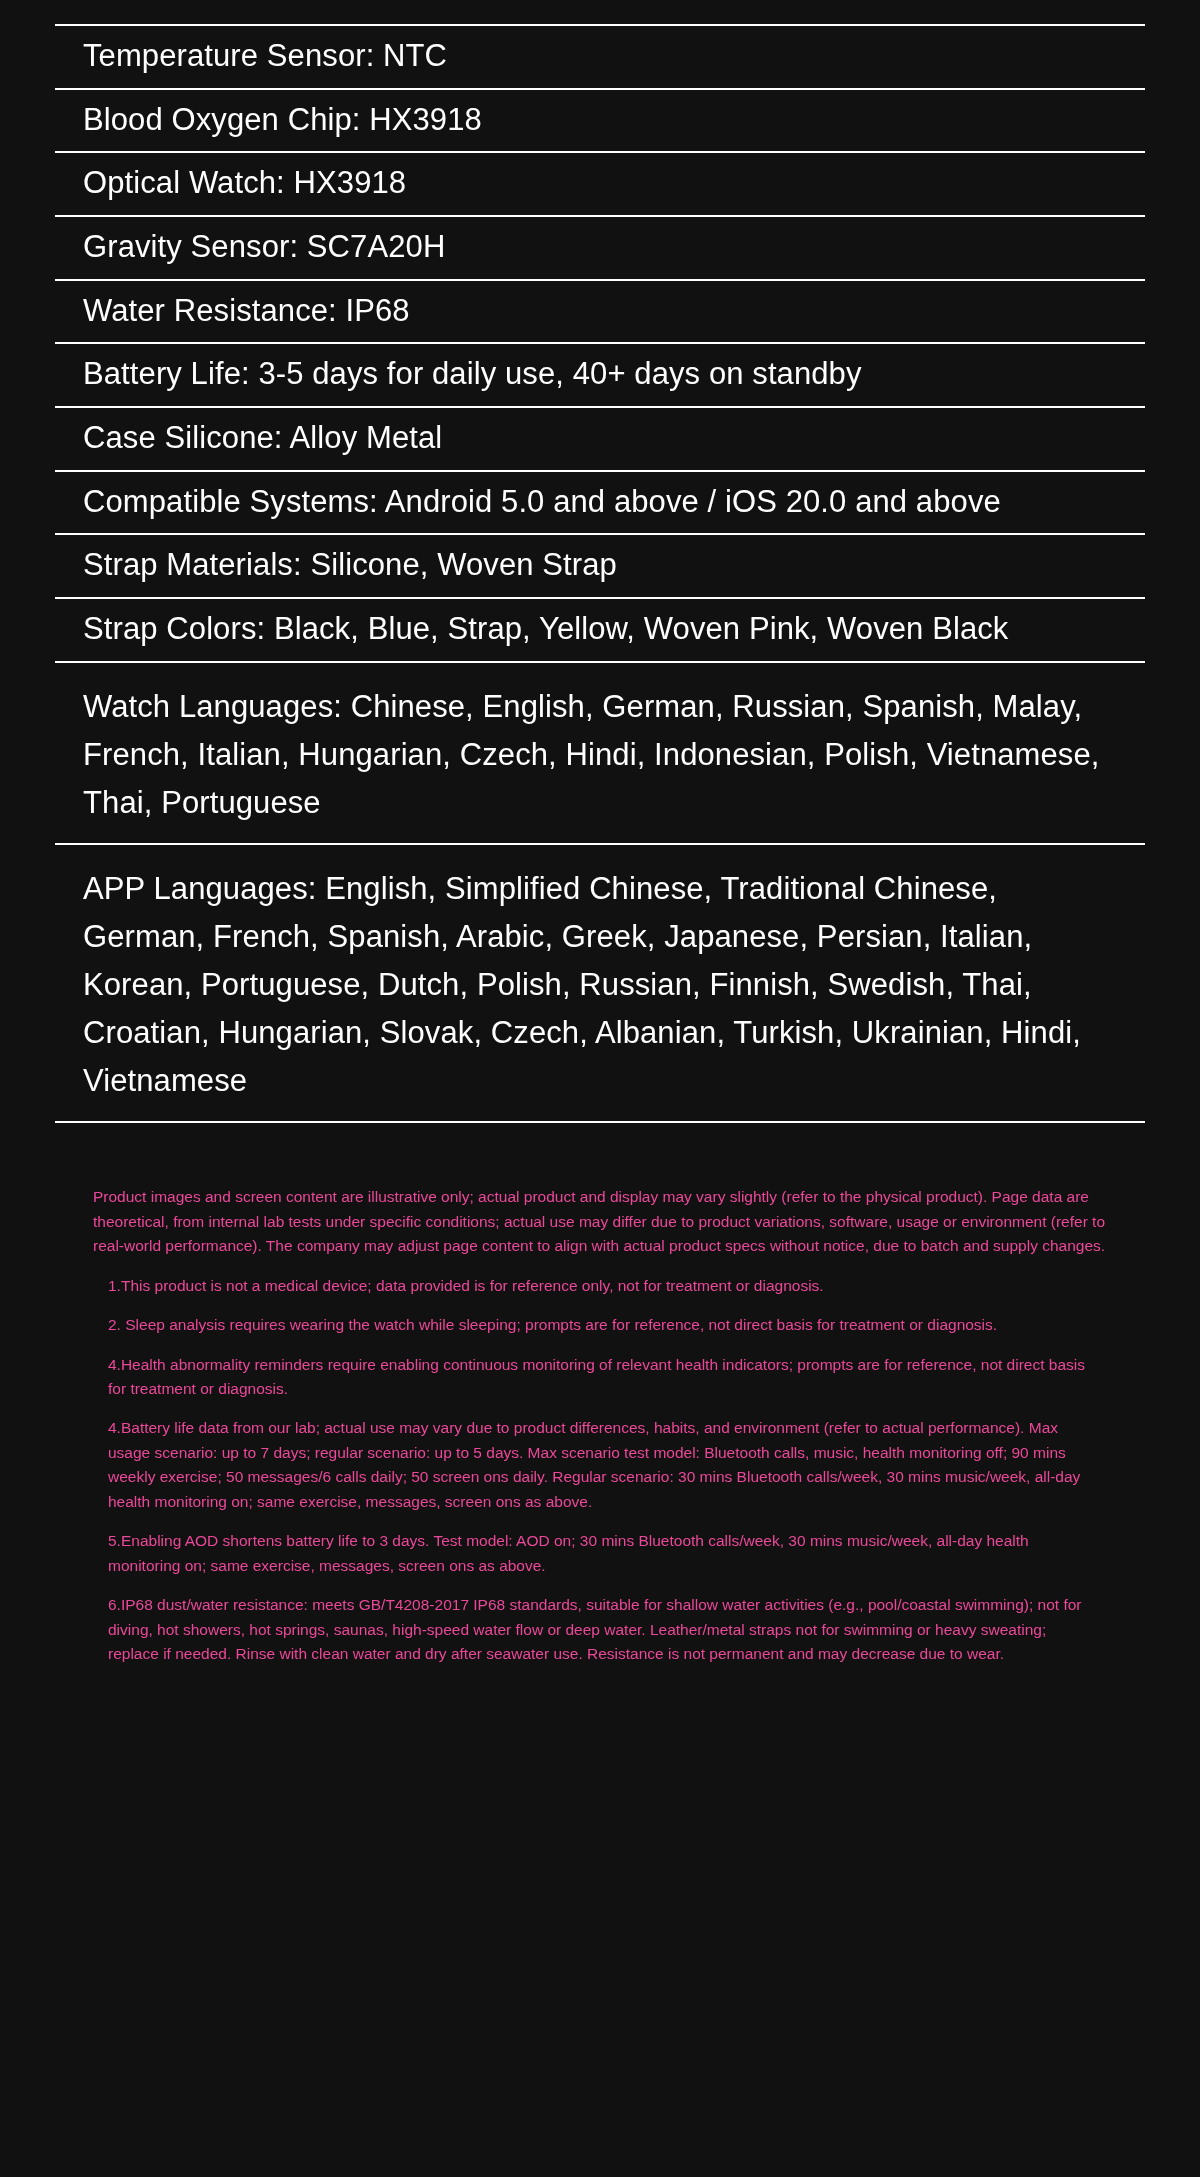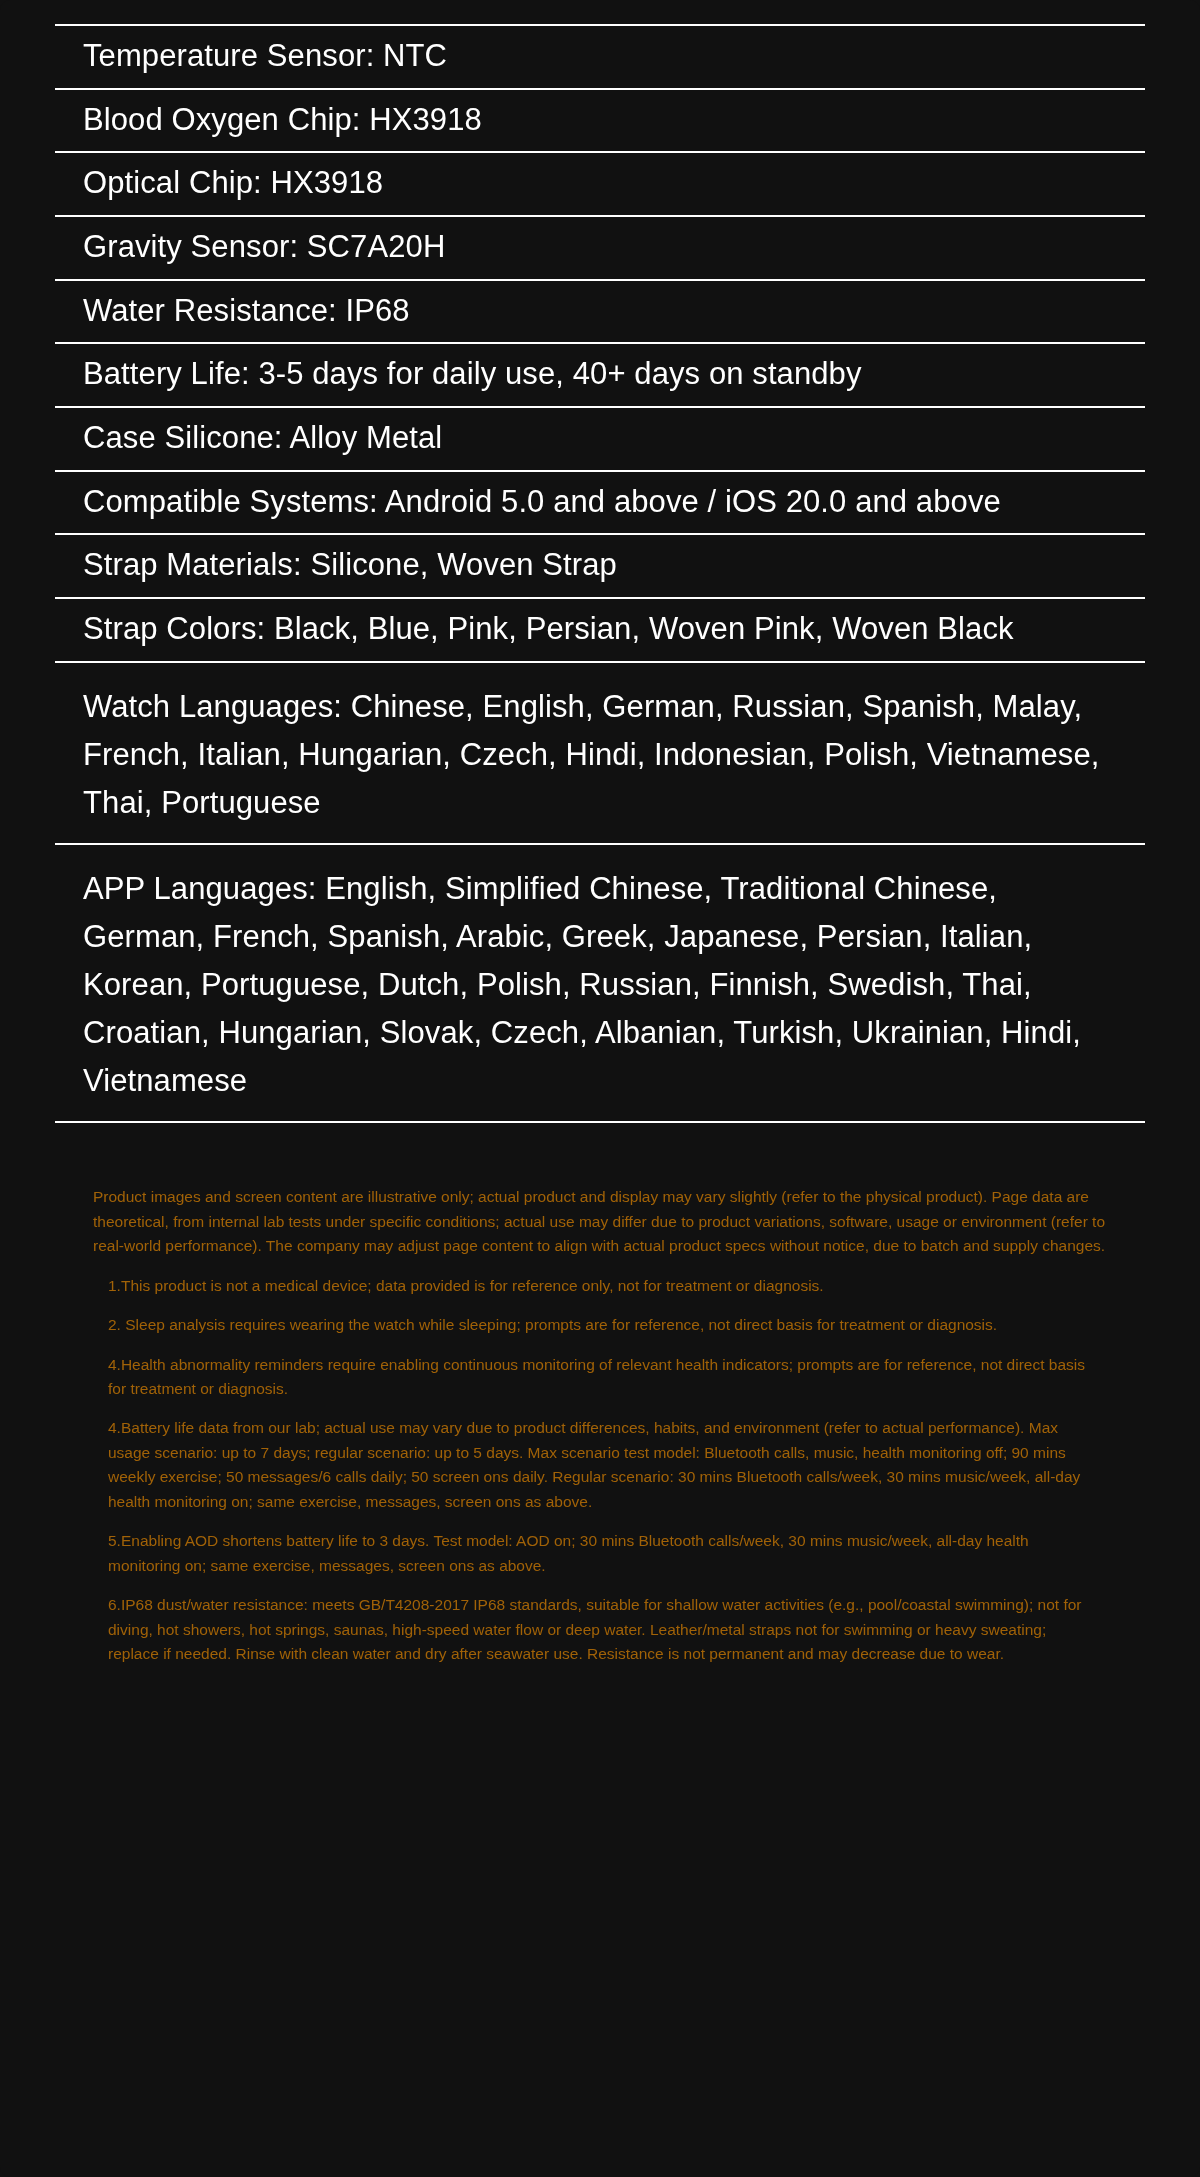--- a/index.html
+++ b/index.html
@@ -87,7 +87,7 @@
     <div class="rule"></div>
 
     <div class="spec-row">
-      <span>Optical Chip: HX3918</span>
+      <span>Optical Watch: HX3918</span>
     </div>
     <div class="rule"></div>
 

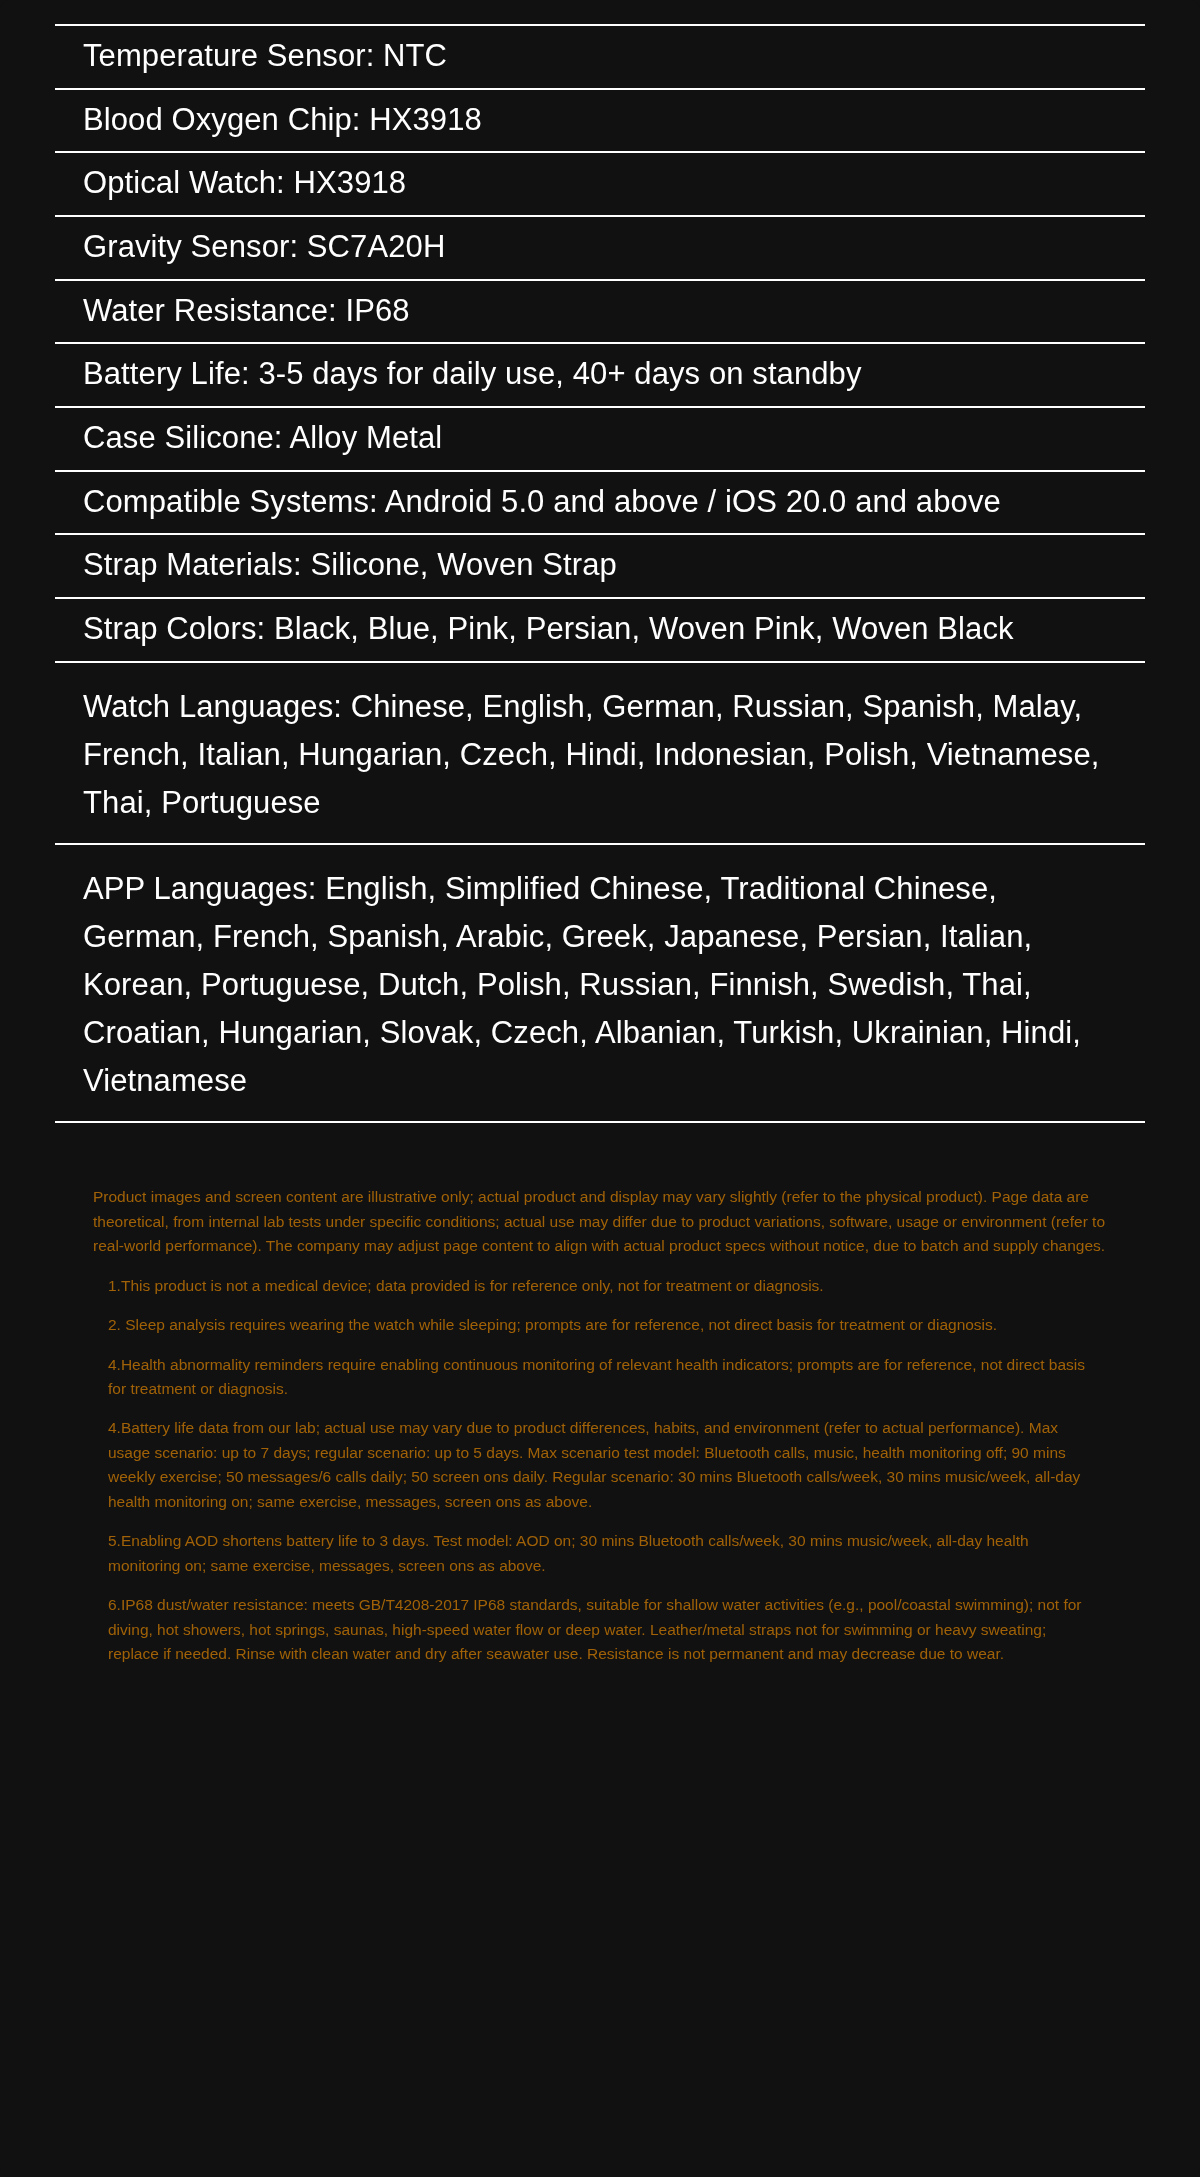--- a/index.html
+++ b/index.html
@@ -122,7 +122,7 @@
     <div class="rule"></div>
 
     <div class="spec-row">
-      <span>Strap Colors: Black, Blue, Pink, Persian, Woven Pink, Woven Black</span>
+      <span>Strap Colors: Black, Blue, Strap, Yellow, Woven Pink, Woven Black</span>
     </div>
     <div class="rule"></div>
 

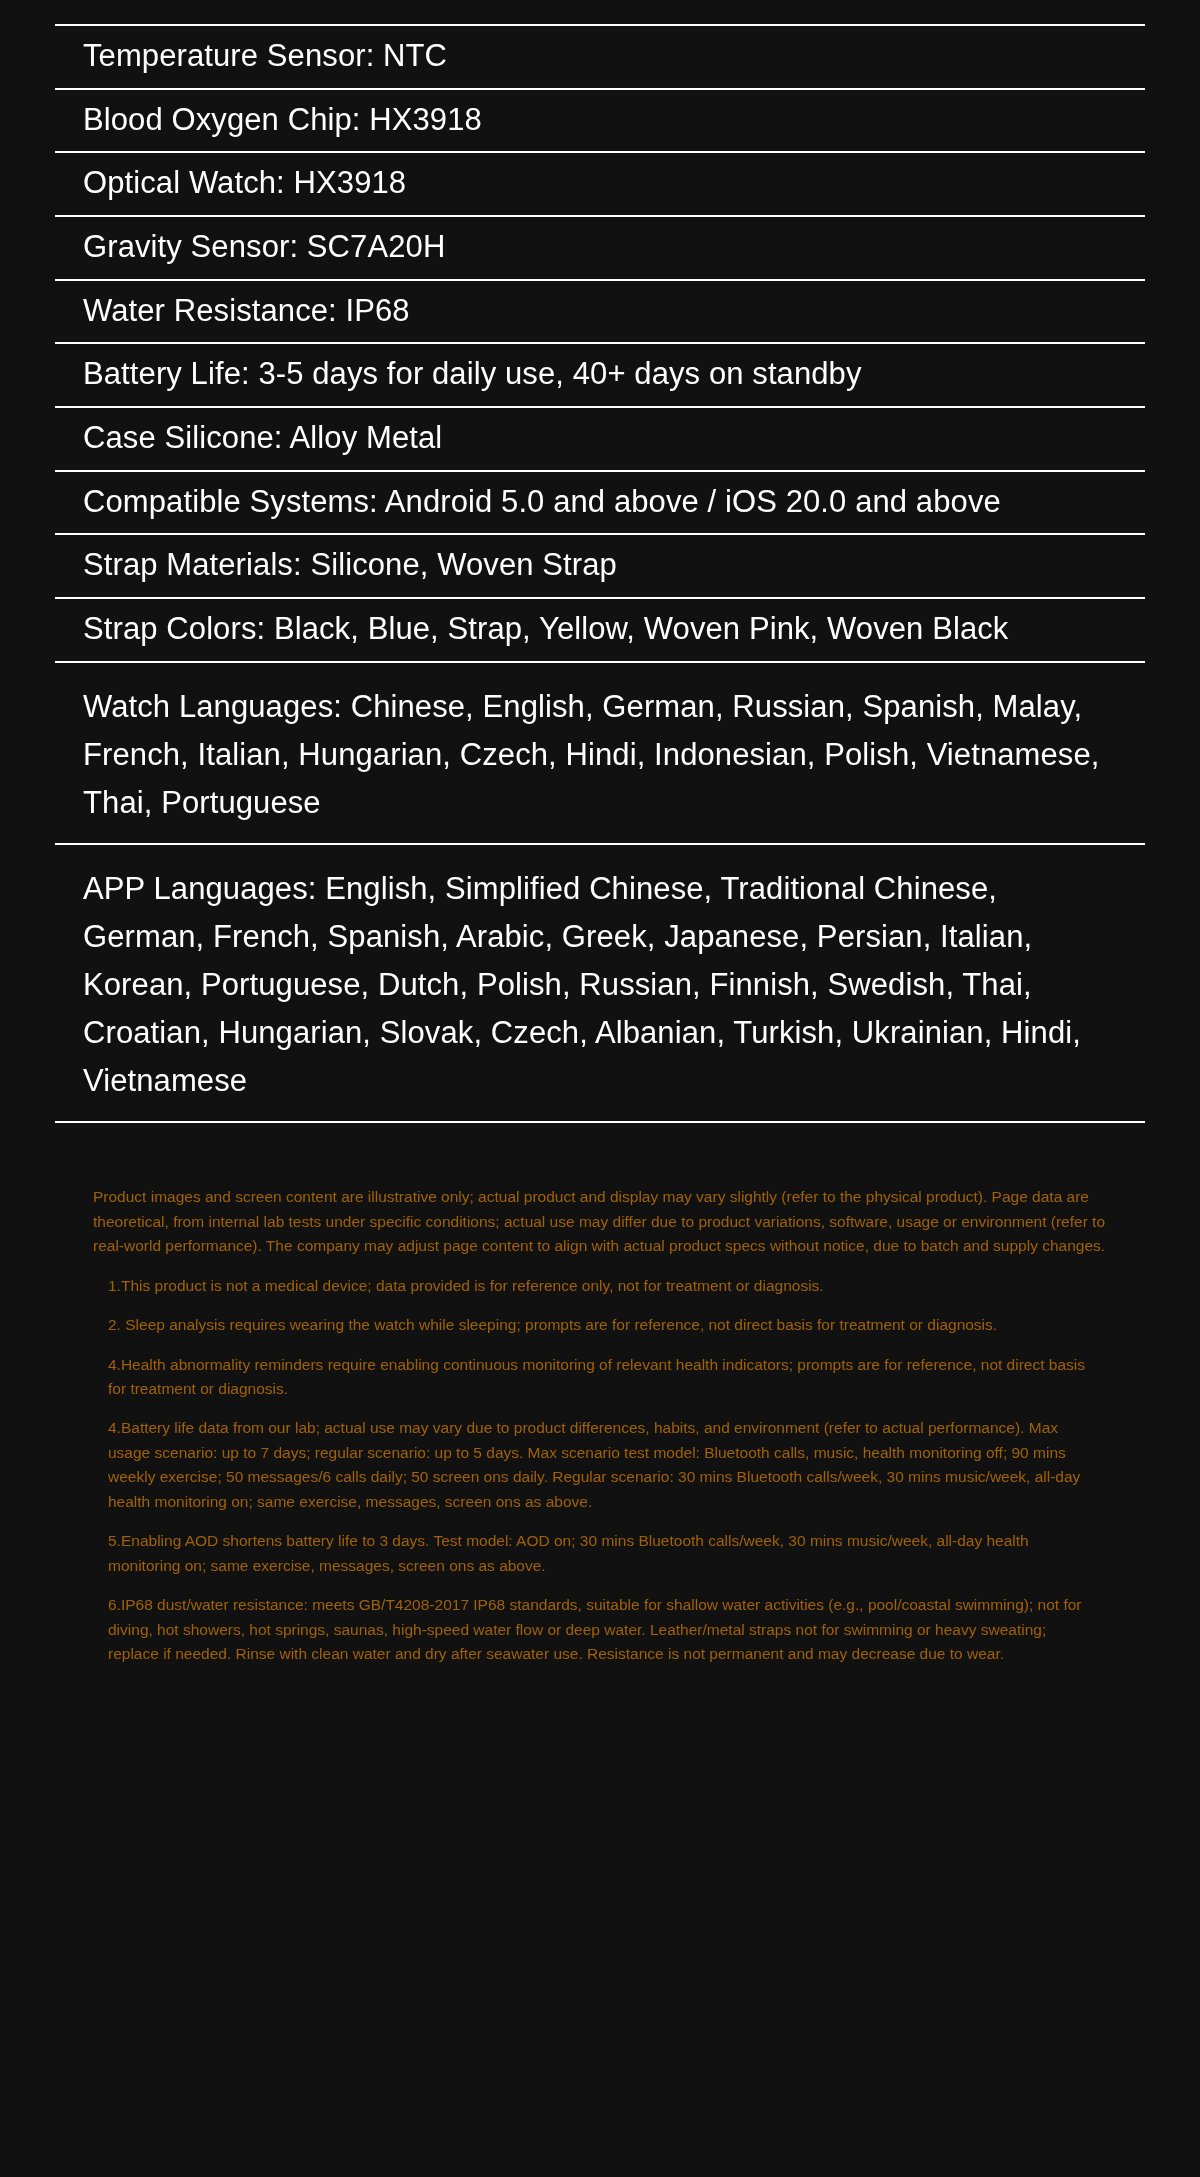--- a/index.html
+++ b/index.html
@@ -53,7 +53,7 @@
     width: 1110px;
     padding: 62px 48px 40px 48px;
     box-sizing: border-box;
-    color: #a16207;
+    color: #ec4899;
     font-size: 15.5px;
     line-height: 1.58;
   }

